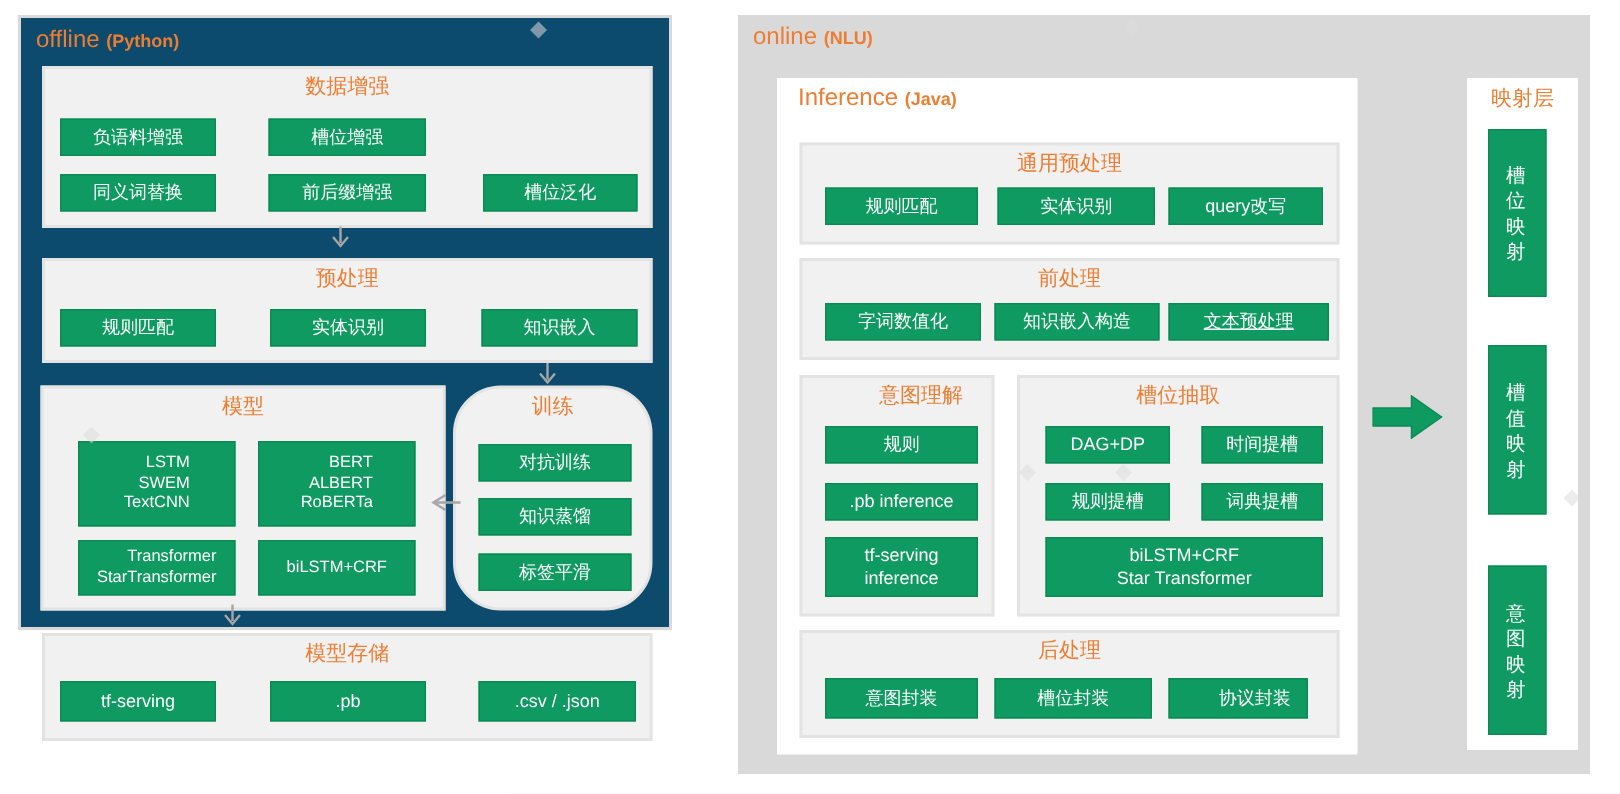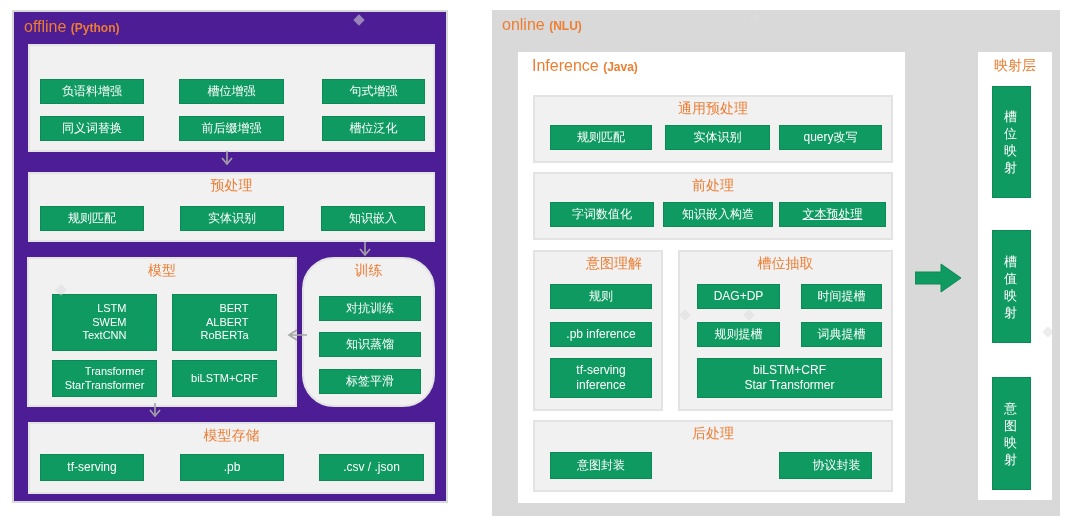--- a/index.html
+++ b/index.html
@@ -6,8 +6,8 @@
   body{font-family:"Liberation Sans","DejaVu Sans",sans-serif;}
   .stage{position:relative;width:1080px;height:529px;background:#ffffff;overflow:hidden;}
 
-  .panel-offline{position:absolute;left:12px;top:10px;width:436px;height:493px;
-    background:#4c1d95;border:2px solid #d9d9d9;box-sizing:border-box;}
+  .panel-offline{position:absolute;left:12px;top:10px;width:436px;height:410px;
+    background:#0c4a6e;border:2px solid #d9d9d9;box-sizing:border-box;}
   .panel-online{position:absolute;left:492px;top:10px;width:568px;height:506px;
     background:#d9d9d9;}
   .panel-header{position:absolute;left:10px;top:6px;color:#ed7d31;font-size:16px;white-space:nowrap;}

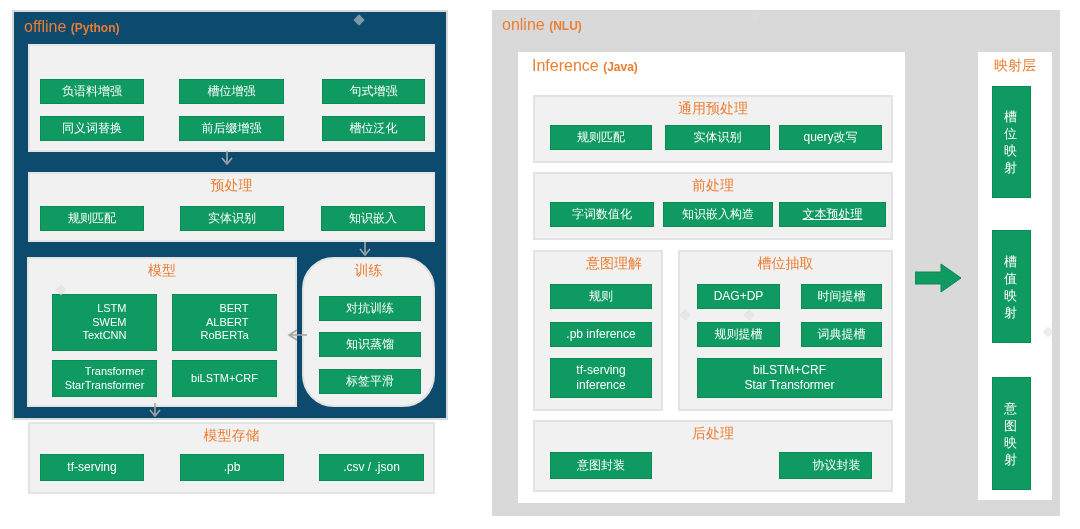--- a/index.html
+++ b/index.html
@@ -40,6 +40,7 @@
     </div>
 
     <div class="sec" style="left:14px;top:32px;width:407px;height:108px;">
+      <span class="sec-title">数据增强</span>
       <div class="btn" style="left:10px;top:33px;width:104px;height:25px;">负语料增强</div>
       <div class="btn" style="left:149px;top:33px;width:105px;height:25px;">槽位增强</div>
       <div class="btn" style="left:292px;top:33px;width:103px;height:25px;">句式增强</div>

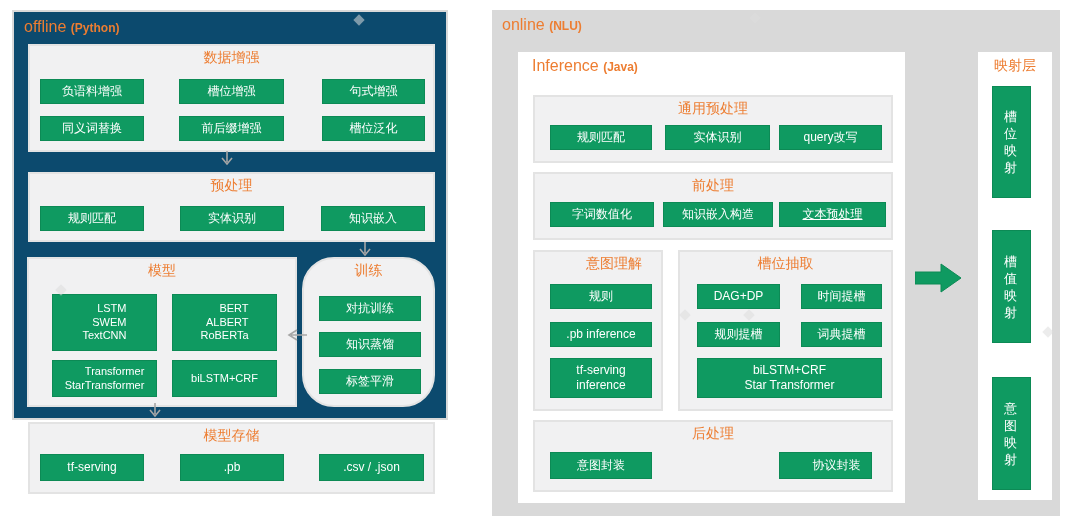--- a/index.html
+++ b/index.html
@@ -43,7 +43,6 @@
       <span class="sec-title">数据增强</span>
       <div class="btn" style="left:10px;top:33px;width:104px;height:25px;">负语料增强</div>
       <div class="btn" style="left:149px;top:33px;width:105px;height:25px;">槽位增强</div>
-      <div class="btn" style="left:292px;top:33px;width:103px;height:25px;">句式增强</div>
       <div class="btn" style="left:149px;top:70px;width:105px;height:25px;">前后缀增强</div>
       <div class="btn" style="left:10px;top:70px;width:104px;height:25px;">同义词替换</div>
       <div class="btn" style="left:292px;top:70px;width:103px;height:25px;">槽位泛化</div>

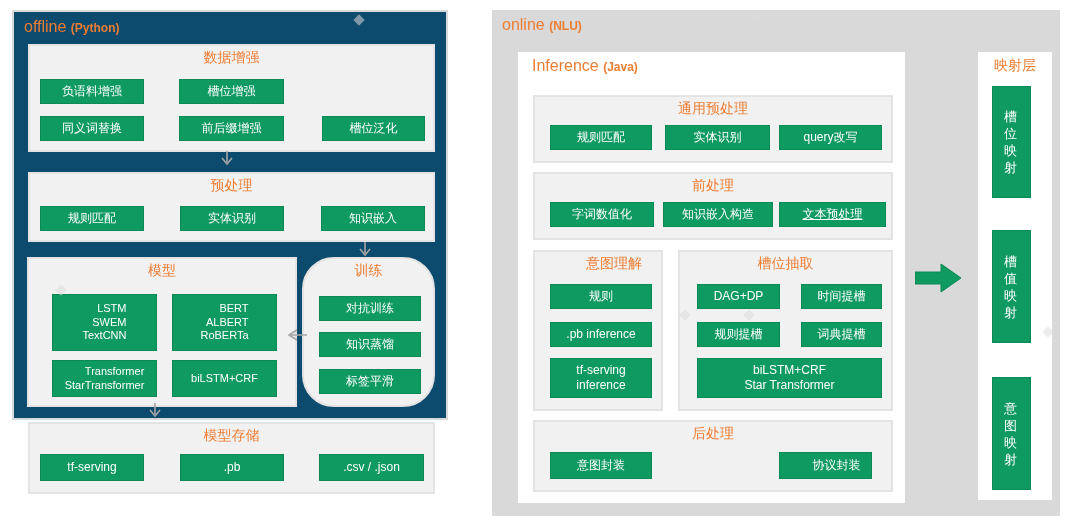--- a/index.html
+++ b/index.html
@@ -143,6 +143,7 @@
       <div class="sec" style="left:15px;top:368px;width:360px;height:72px;">
         <span class="sec-title">后处理</span>
         <div class="btn" style="left:15px;top:30px;width:102px;height:27px;">意图封装</div>
+        <div class="btn" style="left:128px;top:30px;width:105px;height:27px;">槽位封装</div>
         <div class="btn" style="left:244px;top:30px;width:93px;height:27px;padding-left:22px;">协议封装</div>
       </div>
     </div>

